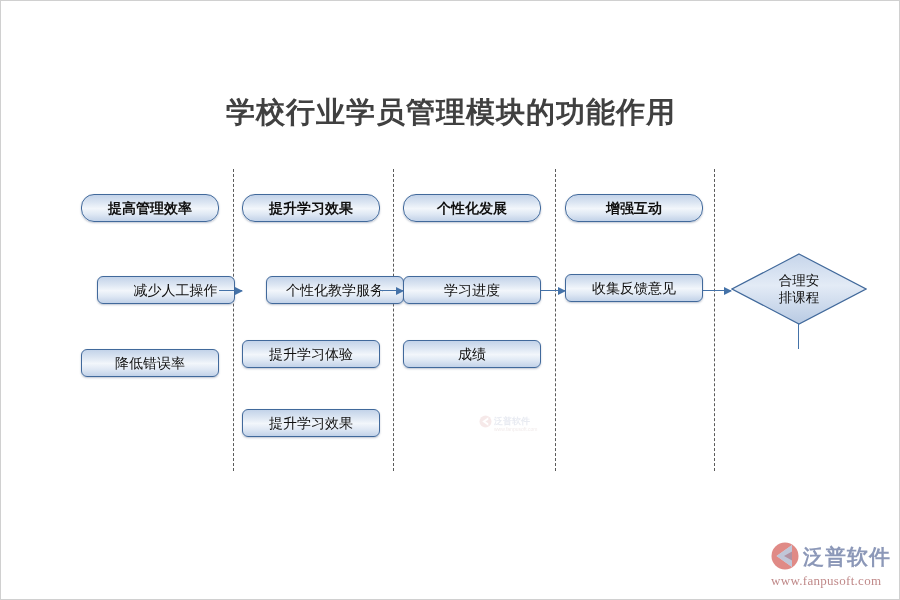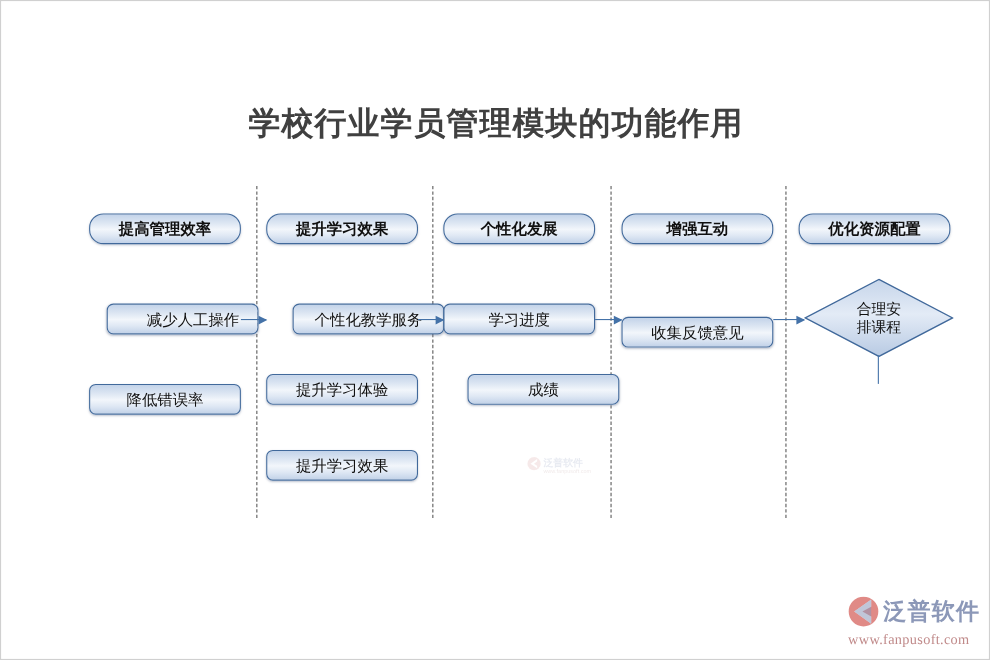--- a/index.html
+++ b/index.html
@@ -214,7 +214,6 @@
   <div class="node header" style="left:564px; top:193px;">增强互动</div>
   <div class="node" style="left:564px; top:287px;">收集反馈意见</div>
 
-  <div class="node header" style="left:725px; top:193px;">优化资源配置</div>
 
   <div id="diamond-wrap">
     <svg width="136" height="72" viewBox="0 0 136 72">

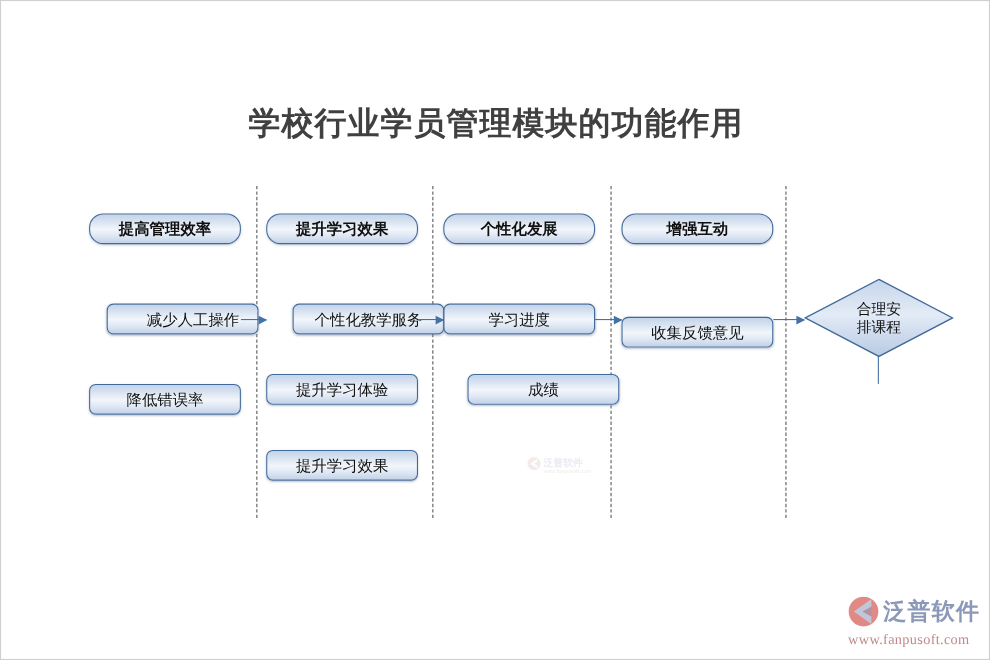--- a/index.html
+++ b/index.html
@@ -212,7 +212,7 @@
   <div class="node" style="left:424px; top:339px;">成绩</div>
 
   <div class="node header" style="left:564px; top:193px;">增强互动</div>
-  <div class="node" style="left:564px; top:287px;">收集反馈意见</div>
+  <div class="node" style="left:564px; top:273px;">收集反馈意见</div>
 
 
   <div id="diamond-wrap">

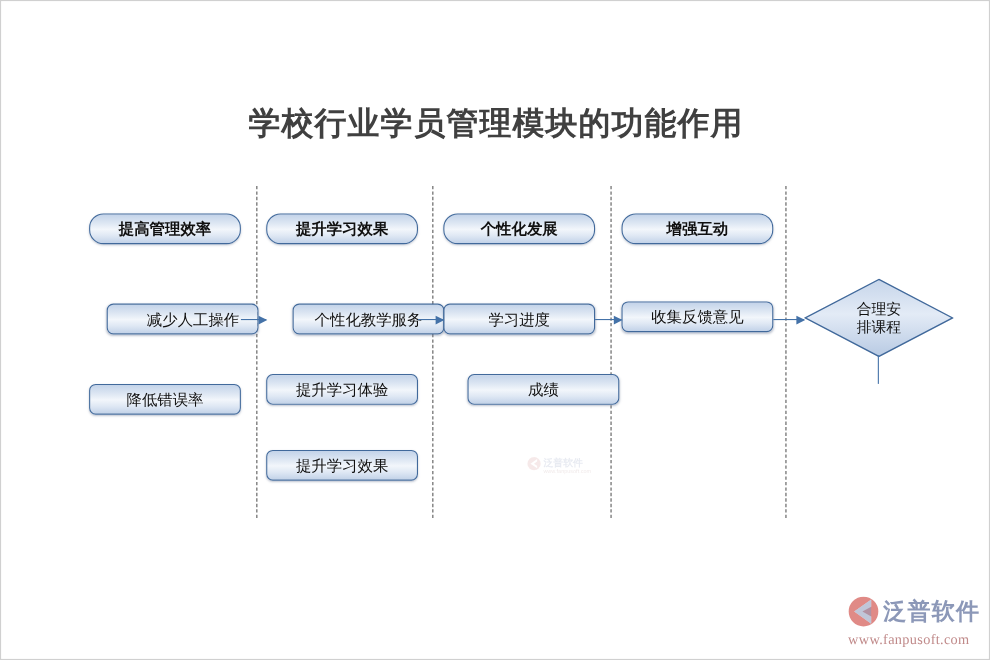--- a/index.html
+++ b/index.html
@@ -209,7 +209,7 @@
 
   <div class="node header" style="left:402px; top:193px;">个性化发展</div>
   <div class="node" style="left:402px; top:275px;">学习进度</div>
-  <div class="node" style="left:424px; top:339px;">成绩</div>
+  <div class="node" style="left:402px; top:339px;">成绩</div>
 
   <div class="node header" style="left:564px; top:193px;">增强互动</div>
   <div class="node" style="left:564px; top:273px;">收集反馈意见</div>

